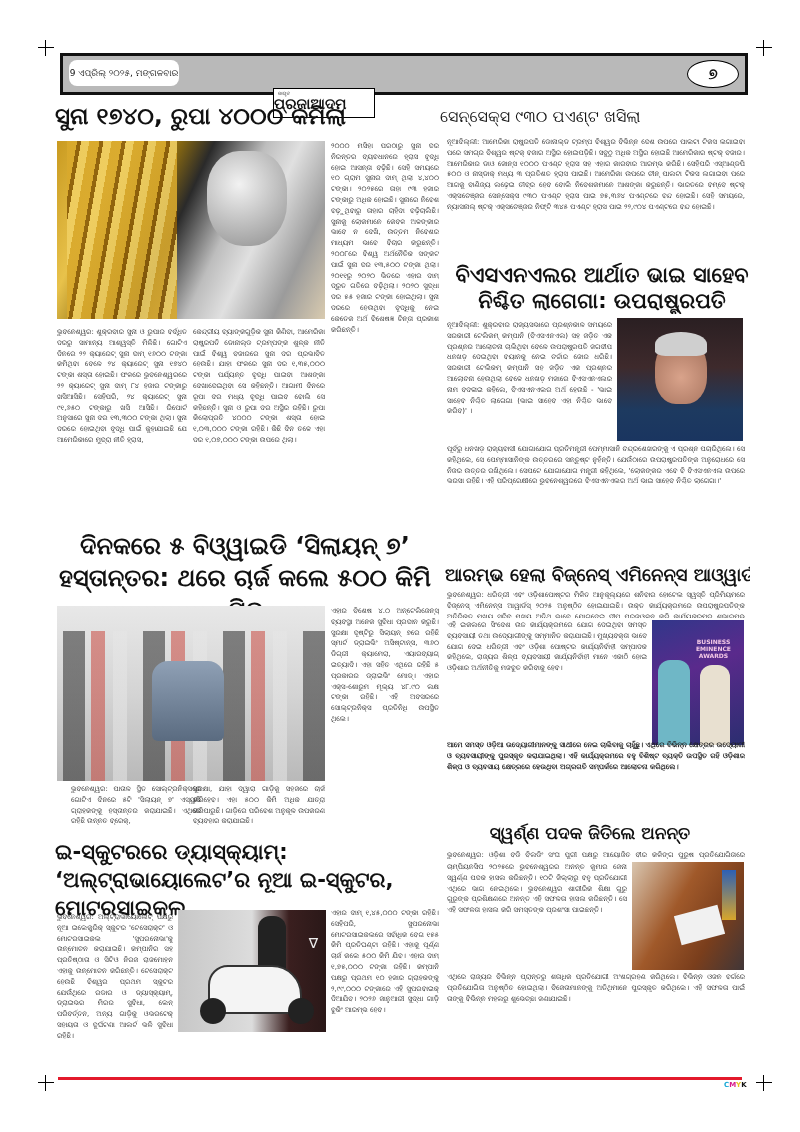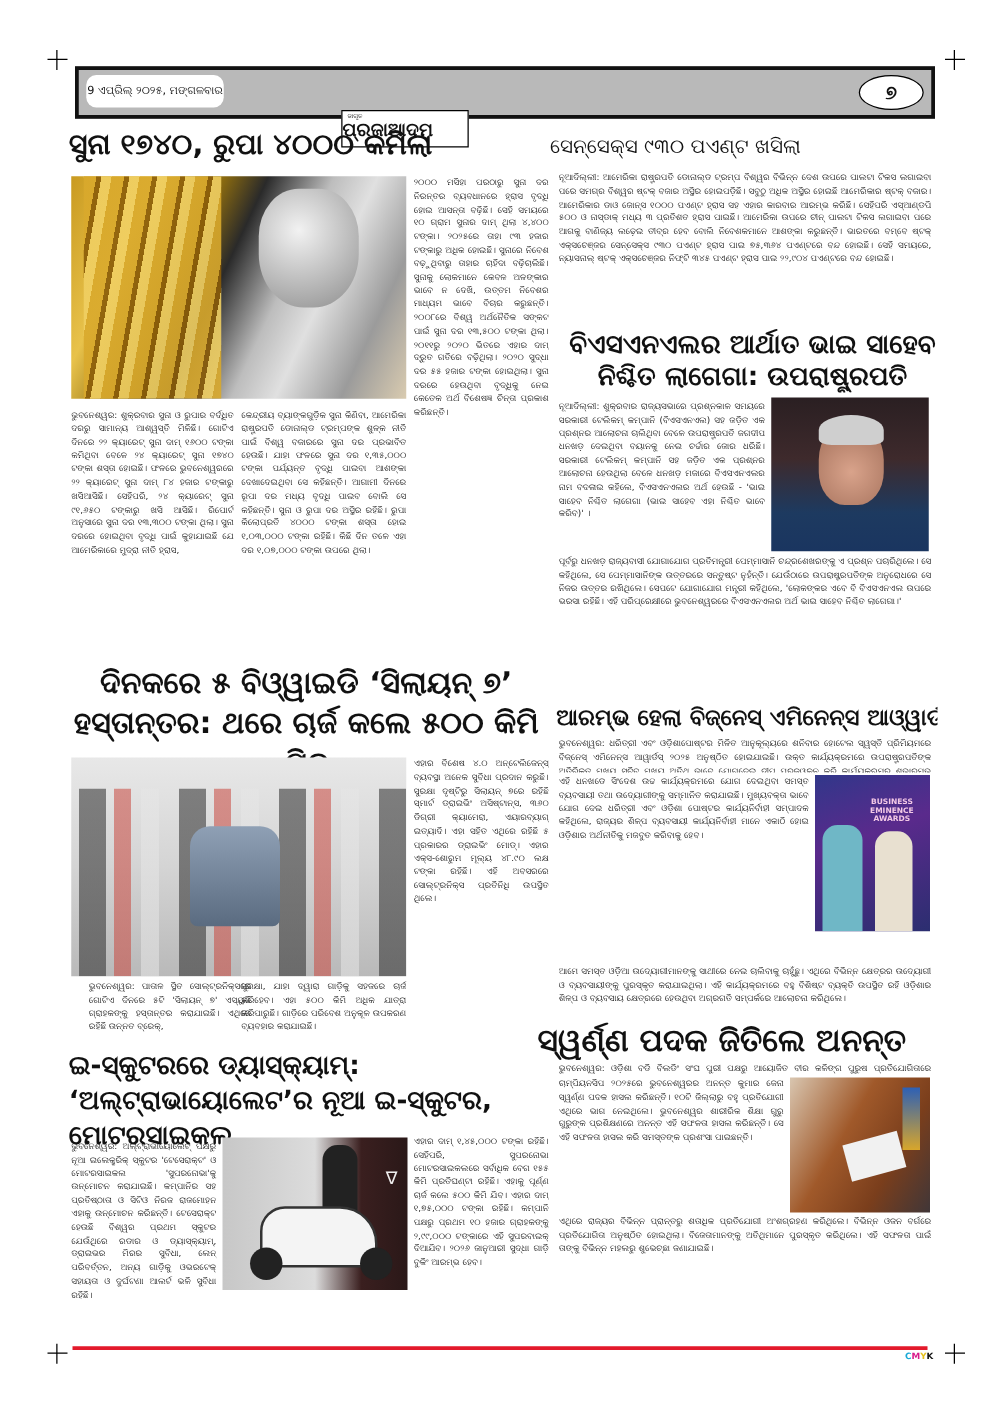--- a/index.html
+++ b/index.html
@@ -99,7 +99,7 @@
 
 <div class="headline h5">ଆରମ୍ଭ ହେଲା ବିଜ୍‌ନେସ୍ ଏମିନେନ୍ସ ଆଓ୍ୱାର୍ଡ୍‌ସ-୨୦୨୫</div>
 <div class="col" style="left:447px;top:590px;width:298px;height:28px;">ଭୁବନେଶ୍ୱର: ଧରିତ୍ରୀ ଏବଂ ଓଡ଼ିଶାପୋଷ୍ଟର ମିଳିତ ଆନୁକୂଲ୍ୟରେ ଶନିବାର ହୋଟେଲ ସ୍ୱସ୍ତି ପ୍ରିମିୟମରେ ବିଜ୍‌ନେସ୍ ଏମିନେନ୍ସ ଆୱାର୍ଡସ୍ ୨୦୨୫ ଅନୁଷ୍ଠିତ ହୋଇଯାଇଛି। ଉକ୍ତ କାର୍ଯ୍ୟକ୍ରମରେ ଉପରାଷ୍ଟ୍ରପତିଙ୍କ ଅତିରିକ୍ତ ମୁଖ୍ୟ ସଚିବ ମୁଖ୍ୟ ଅତିଥି ଭାବେ ଯୋଗଦେଇ ଦୀପ ପ୍ରଜ୍ୱଳନ କରି କାର୍ଯ୍ୟକ୍ରମର ଶୁଭାରମ୍ଭ କରିଥିଲେ।</div>
-<div class="col" style="left:447px;top:620px;width:200px;height:126px;">ଏହି ଧନଖଡେ ସିଂଦେଶ ଉଚ୍ଚ କାର୍ଯ୍ୟକ୍ରମରେ ଯୋଗ ଦେଇଥିବା ସମସ୍ତ ବ୍ୟବସାୟୀ ତଥା ଉଦ୍ୟୋଗୀଙ୍କୁ ସମ୍ମାନିତ କରାଯାଇଛି। ମୁଖ୍ୟବକ୍ତା ଭାବେ ଯୋଗ ଦେଇ ଧରିତ୍ରୀ ଏବଂ ଓଡ଼ିଶା ପୋଷ୍ଟର କାର୍ଯ୍ୟନିର୍ବାହୀ ସମ୍ପାଦକ କହିଥିଲେ, ରାଜ୍ୟର ଶିଳ୍ପ ବ୍ୟବସାୟୀ କାର୍ଯ୍ୟନିର୍ବାହୀ ମାନେ ଏକାଠି ହୋଇ ଓଡ଼ିଶାର ଅର୍ଥନୀତିକୁ ମଜବୁତ କରିବାକୁ ହେବ।</div>
+<div class="col" style="left:447px;top:620px;width:200px;height:126px;">ଏହି ଇକଲରେ ସିଂଦେଶ ଉଚ୍ଚ କାର୍ଯ୍ୟକ୍ରମରେ ଯୋଗ ଦେଇଥିବା ସମସ୍ତ ବ୍ୟବସାୟୀ ତଥା ଉଦ୍ୟୋଗୀଙ୍କୁ ସମ୍ମାନିତ କରାଯାଇଛି। ମୁଖ୍ୟବକ୍ତା ଭାବେ ଯୋଗ ଦେଇ ଧରିତ୍ରୀ ଏବଂ ଓଡ଼ିଶା ପୋଷ୍ଟର କାର୍ଯ୍ୟନିର୍ବାହୀ ସମ୍ପାଦକ କହିଥିଲେ, ରାଜ୍ୟର ଶିଳ୍ପ ବ୍ୟବସାୟୀ କାର୍ଯ୍ୟନିର୍ବାହୀ ମାନେ ଏକାଠି ହୋଇ ଓଡ଼ିଶାର ଅର୍ଥନୀତିକୁ ମଜବୁତ କରିବାକୁ ହେବ।</div>
 <div class="photo award">
   <div class="t">BUSINESS EMINENCE AWARDS</div>
   <div class="p1"></div>

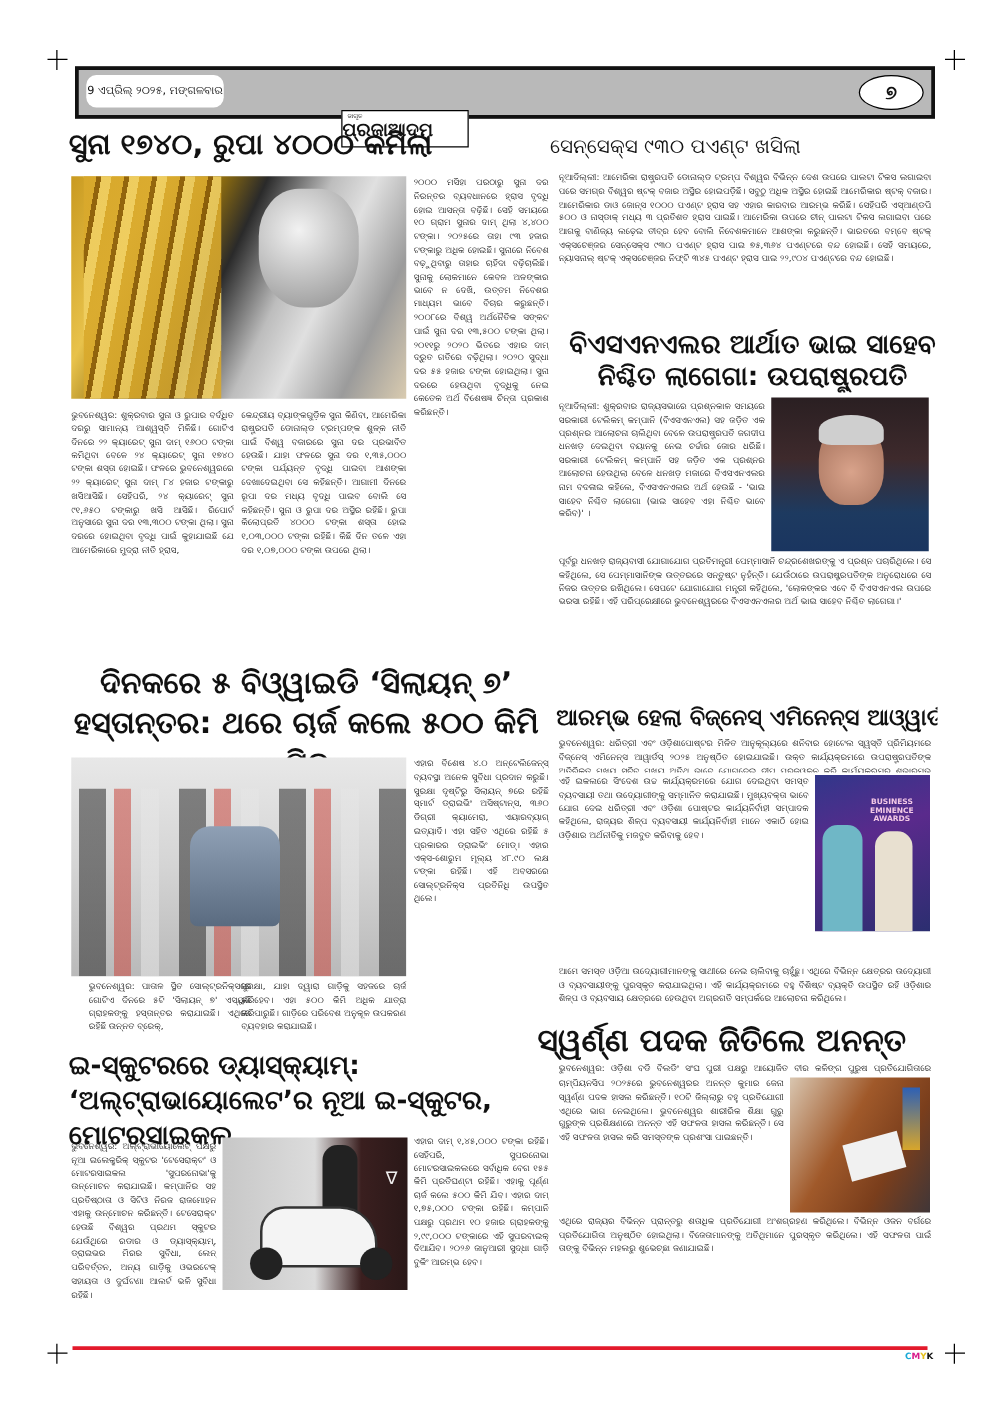--- a/index.html
+++ b/index.html
@@ -105,7 +105,7 @@
   <div class="p1"></div>
   <div class="p2"></div>
 </div>
-<div class="col" style="left:447px;top:772px;width:298px;height:66px;">ଆମେ ସମସ୍ତ ଓଡ଼ିଆ ଉଦ୍ୟୋଗୀମାନଙ୍କୁ ସାଥୀରେ ନେଇ ଚାଲିବାକୁ ଚାହୁଁଛୁ। ଏଥିରେ ବିଭିନ୍ନ କ୍ଷେତ୍ରର ଉଦ୍ୟୋଗୀ ଓ ବ୍ୟବସାୟୀଙ୍କୁ ପୁରସ୍କୃତ କରାଯାଇଥିଲା। ଏହି କାର୍ଯ୍ୟକ୍ରମରେ ବହୁ ବିଶିଷ୍ଟ ବ୍ୟକ୍ତି ଉପସ୍ଥିତ ରହି ଓଡ଼ିଶାର ଶିଳ୍ପ ଓ ବ୍ୟବସାୟ କ୍ଷେତ୍ରରେ ହେଉଥିବା ଅଗ୍ରଗତି ସମ୍ପର୍କରେ ଆଲୋଚନା କରିଥିଲେ।</div>
+<div class="col" style="left:447px;top:740px;width:298px;height:66px;font-weight:bold;">ଆମେ ସମସ୍ତ ଓଡ଼ିଆ ଉଦ୍ୟୋଗୀମାନଙ୍କୁ ସାଥୀରେ ନେଇ ଚାଲିବାକୁ ଚାହୁଁଛୁ। ଏଥିରେ ବିଭିନ୍ନ କ୍ଷେତ୍ରର ଉଦ୍ୟୋଗୀ ଓ ବ୍ୟବସାୟୀଙ୍କୁ ପୁରସ୍କୃତ କରାଯାଇଥିଲା। ଏହି କାର୍ଯ୍ୟକ୍ରମରେ ବହୁ ବିଶିଷ୍ଟ ବ୍ୟକ୍ତି ଉପସ୍ଥିତ ରହି ଓଡ଼ିଶାର ଶିଳ୍ପ ଓ ବ୍ୟବସାୟ କ୍ଷେତ୍ରରେ ହେଉଥିବା ଅଗ୍ରଗତି ସମ୍ପର୍କରେ ଆଲୋଚନା କରିଥିଲେ।</div>
 
 <div class="headline h6">ଇ-ସ୍କୁଟରରେ ଡ୍ୟାସ୍‌କ୍ୟାମ୍: ‘ଅଲ୍‌ଟ୍ରାଭାୟୋଲେଟ’ର ନୂଆ ଇ-ସ୍କୁଟର, ମୋଟରସାଇକଲ୍</div>
 <div class="col" style="left:57px;top:912px;width:116px;height:160px;">ଭୁବନେଶ୍ୱର: ଅଲ୍‌ଟ୍ରାଭାୟୋଲେଟ୍ ପକ୍ଷରୁ ନୂଆ ଇଲେକ୍ଟ୍ରିକ୍ ସ୍କୁଟର 'ଟେସେରାକ୍ଟ' ଓ ମୋଟରସାଇକଲ 'ସୁପରନୋଭା'କୁ ଉନ୍ମୋଚନ କରାଯାଇଛି। କମ୍ପାନିର ସହ ପ୍ରତିଷ୍ଠାତା ଓ ସିଟିଓ ନିରଜ ରାଜମୋହନ ଏହାକୁ ଉନ୍ମୋଚନ କରିଛନ୍ତି। ଟେସେରାକ୍ଟ ହେଉଛି ବିଶ୍ୱର ପ୍ରଥମ ସ୍କୁଟର ଯେଉଁଥିରେ ରଡାର ଓ ଡ୍ୟାସ୍‌କ୍ୟାମ୍, ଡ୍ରାଇଭର ମିରର ସୁବିଧା, ଲେନ୍ ପରିବର୍ତ୍ତନ, ଅନ୍ୟ ଗାଡ଼ିକୁ ଓଭରଟେକ୍ ସହାୟତା ଓ ଦୁର୍ଘଟଣା ଆଲର୍ଟ ଭଳି ସୁବିଧା ରହିଛି।</div>

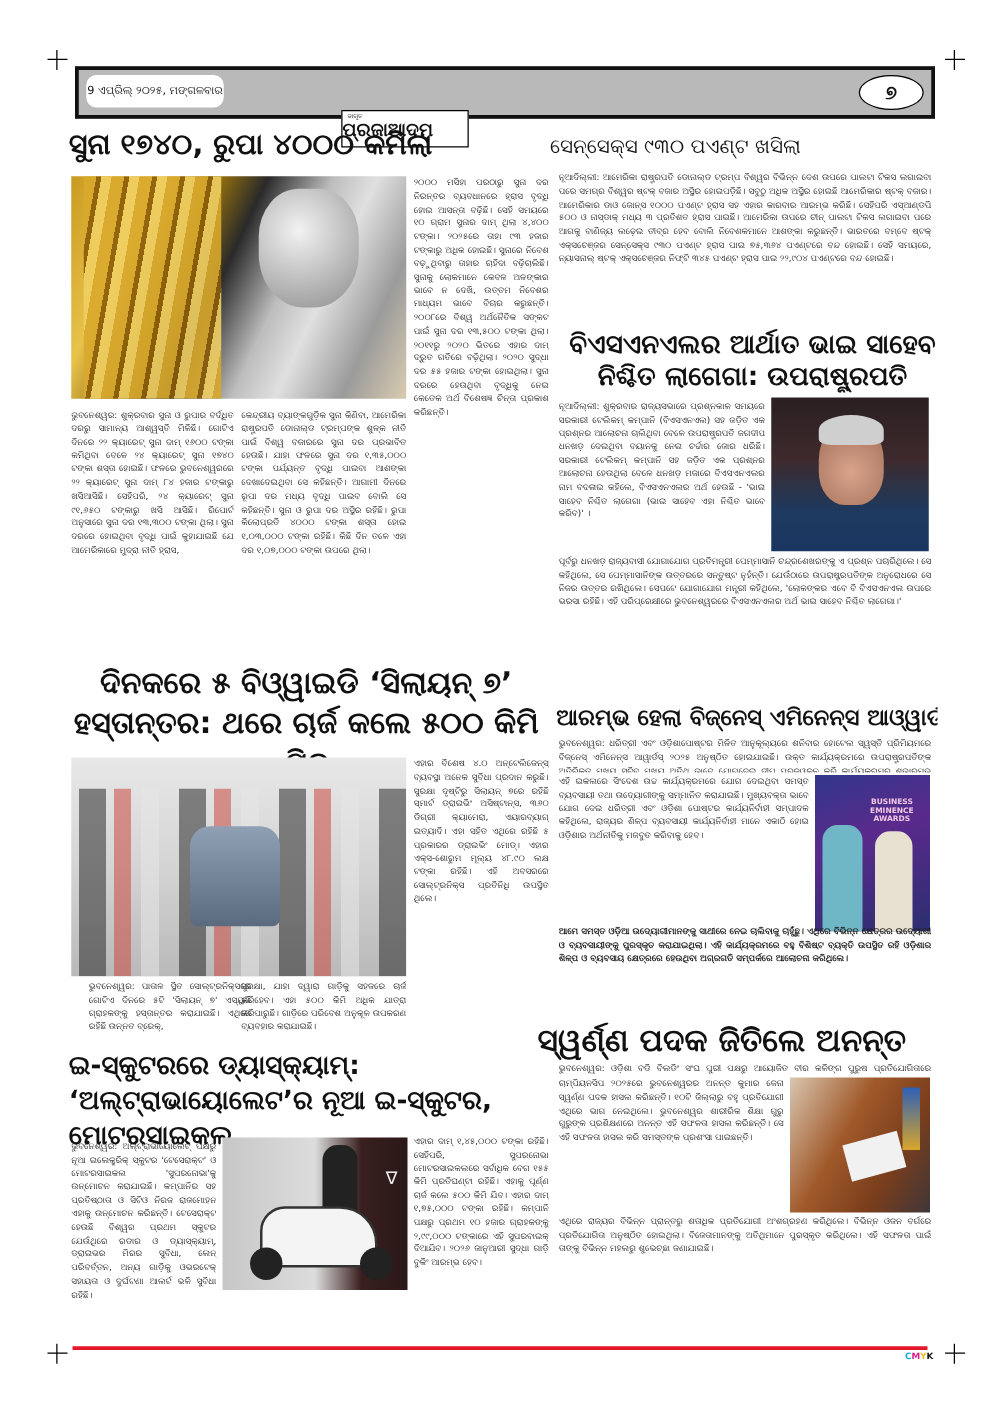--- a/index.html
+++ b/index.html
@@ -19,7 +19,7 @@
     .h4 { left: 55px; top: 530px; width: 380px; font-size: 24px; line-height: 32px; text-align: center; white-space: normal; }
     .h5 { left: 445px; top: 560px; width: 305px; font-size: 18px; line-height: 30px; text-align: center; }
     .h6 { left: 55px; top: 838px; width: 380px; font-size: 21px; line-height: 28px; white-space: normal; }
-    .h7 { left: 430px; top: 818px; width: 300px; font-size: 25px; line-height: 30px; text-align: left; }
+    .h7 { left: 440px; top: 818px; width: 300px; font-size: 17px; line-height: 30px; text-align: center; }
     .col { position: absolute; font-size: 7px; line-height: 10.8px; text-align: justify; overflow: hidden; color: #222; }
     .photo { position: absolute; overflow: hidden; }
     .jewel { left: 57px; top: 141px; width: 268px; height: 178px; background: linear-gradient(115deg, #c99a20 0%, #e8c24b 20%, #8a6a10 35%, #2a2a2a 45%, #bdbdbd 60%, #e0e0e0 70%, #9b9b9b 85%, #d9cbb0 100%); }

